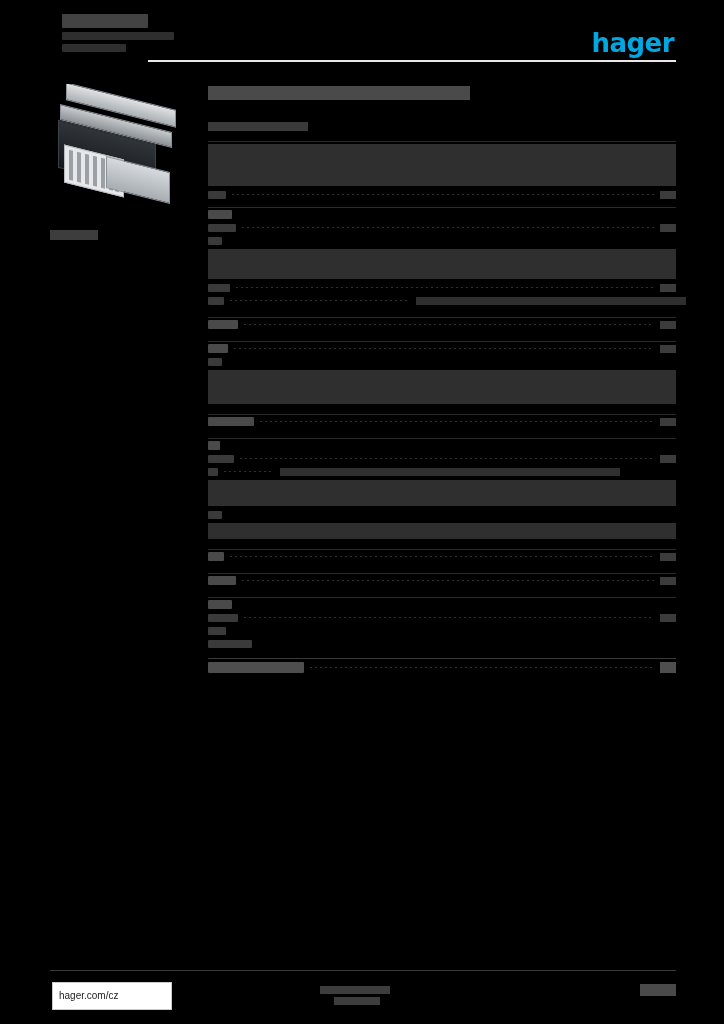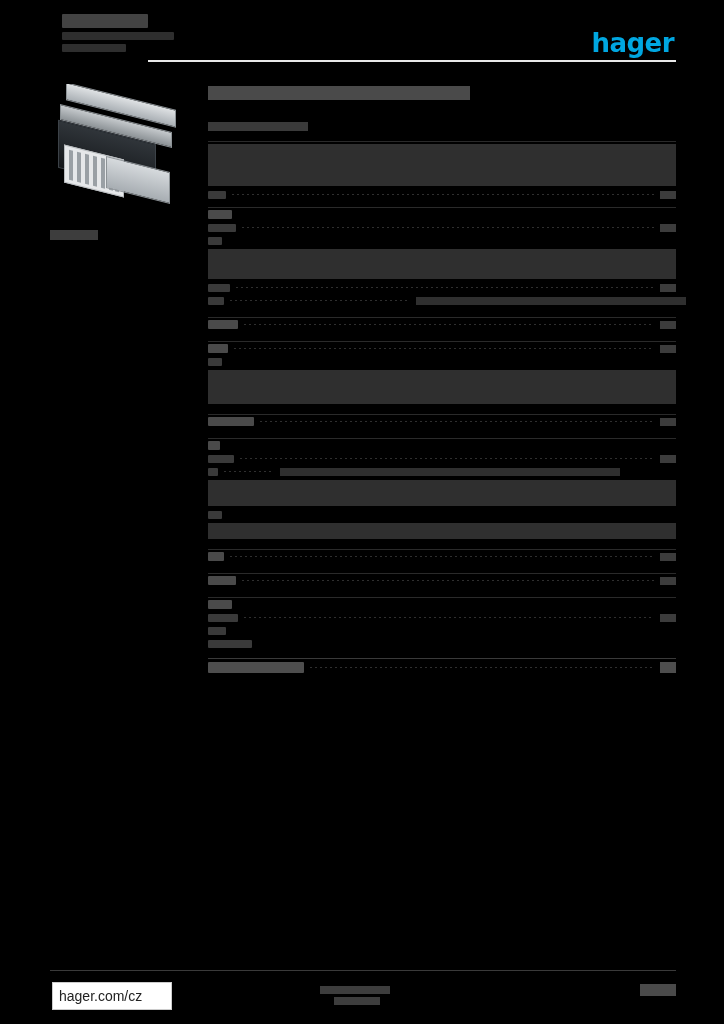--- a/index.html
+++ b/index.html
@@ -209,7 +209,7 @@
   }
   .footer-url {
     color: #222;
-    font-size: 14px;
+    font-size: 10px;
     line-height: 26px;
     padding-left: 6px;
     font-family: "Liberation Sans", sans-serif;

